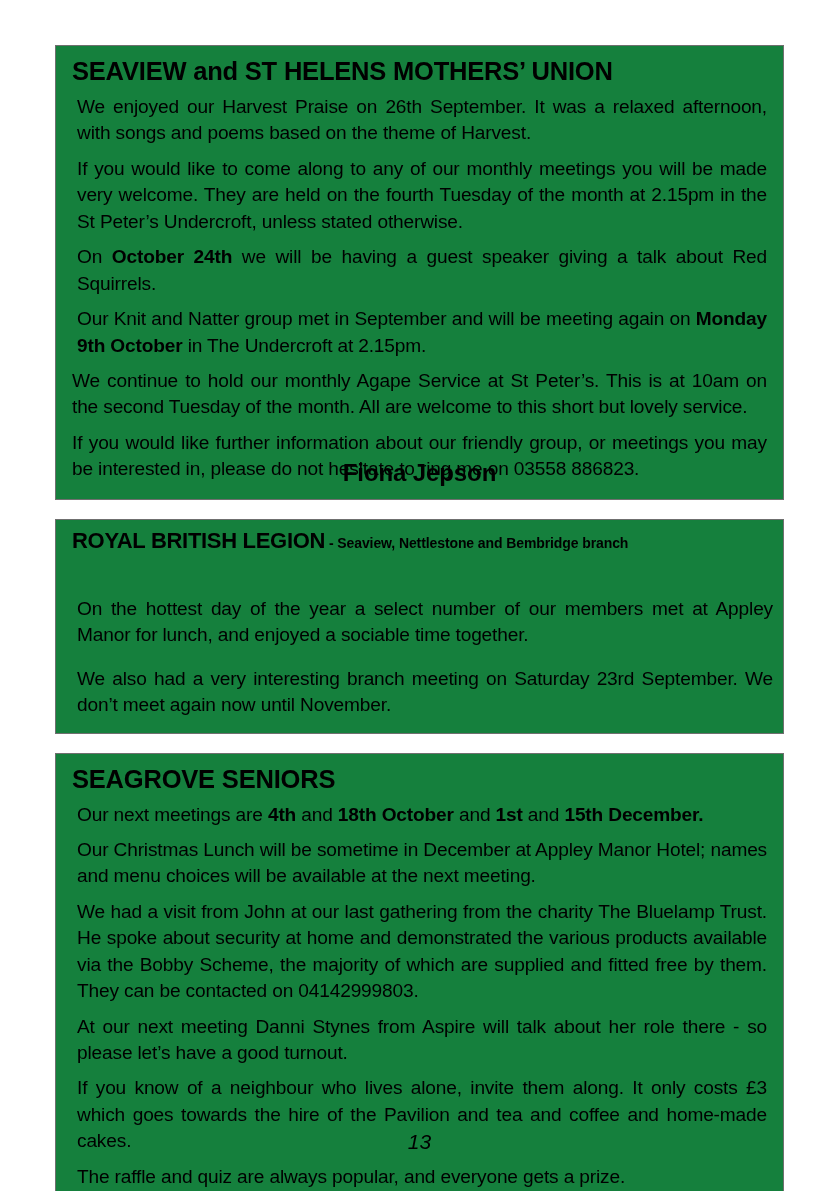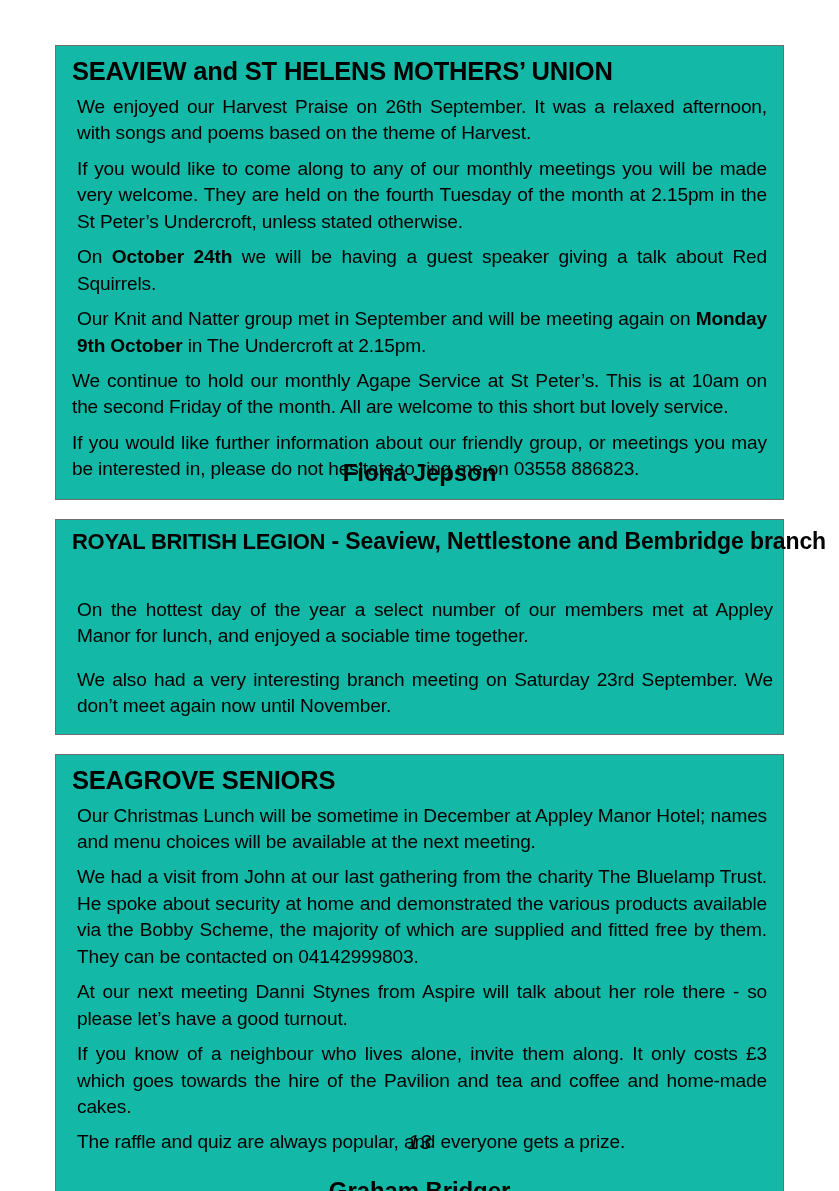--- a/index.html
+++ b/index.html
@@ -24,7 +24,7 @@
   .article-box {
     border: 1.5px solid #6f6f6f;
     box-sizing: border-box;
-    background: #14b8a6;
+    background: #15803d;
     padding: 12px 16px 10px 16px;
     margin-bottom: 19px;
   }

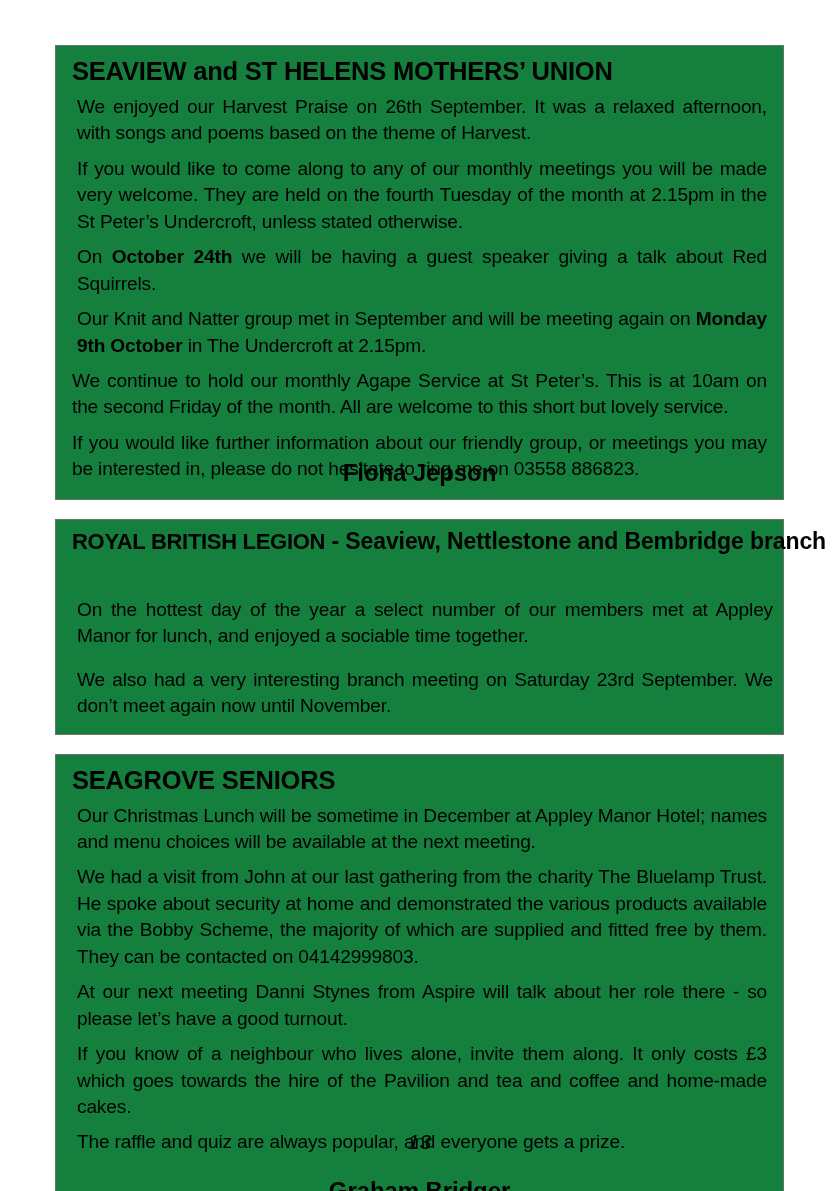--- a/index.html
+++ b/index.html
@@ -120,7 +120,7 @@
     </p>
 
     <p class="para">
-      <span>We continue to hold our monthly Agape Service at St Peter’s. This is at 10am on the second Friday of the month. All are welcome to this short but lovely service.</span>
+      <span>We continue to hold our monthly Agape Service at St Peter’s. This is at 10am on the second Tuesday of the month. All are welcome to this short but lovely service.</span>
     </p>
 
     <p class="para">

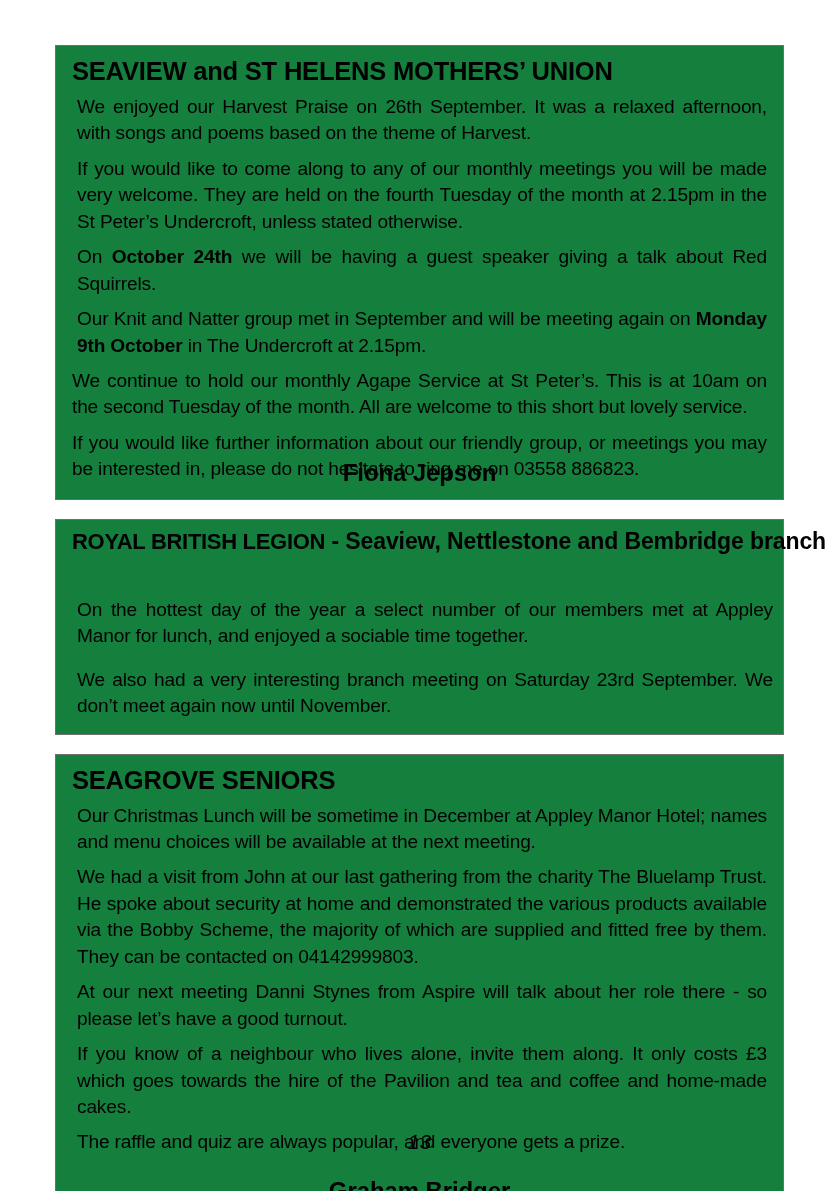--- a/index.html
+++ b/index.html
@@ -48,7 +48,7 @@
     letter-spacing: -0.3px;
   }
   h1.section-title.title-rbl .title-sub {
-    font-size: 23px;
+    font-size: 14px;
     letter-spacing: -0.1px;
   }
   p.para {

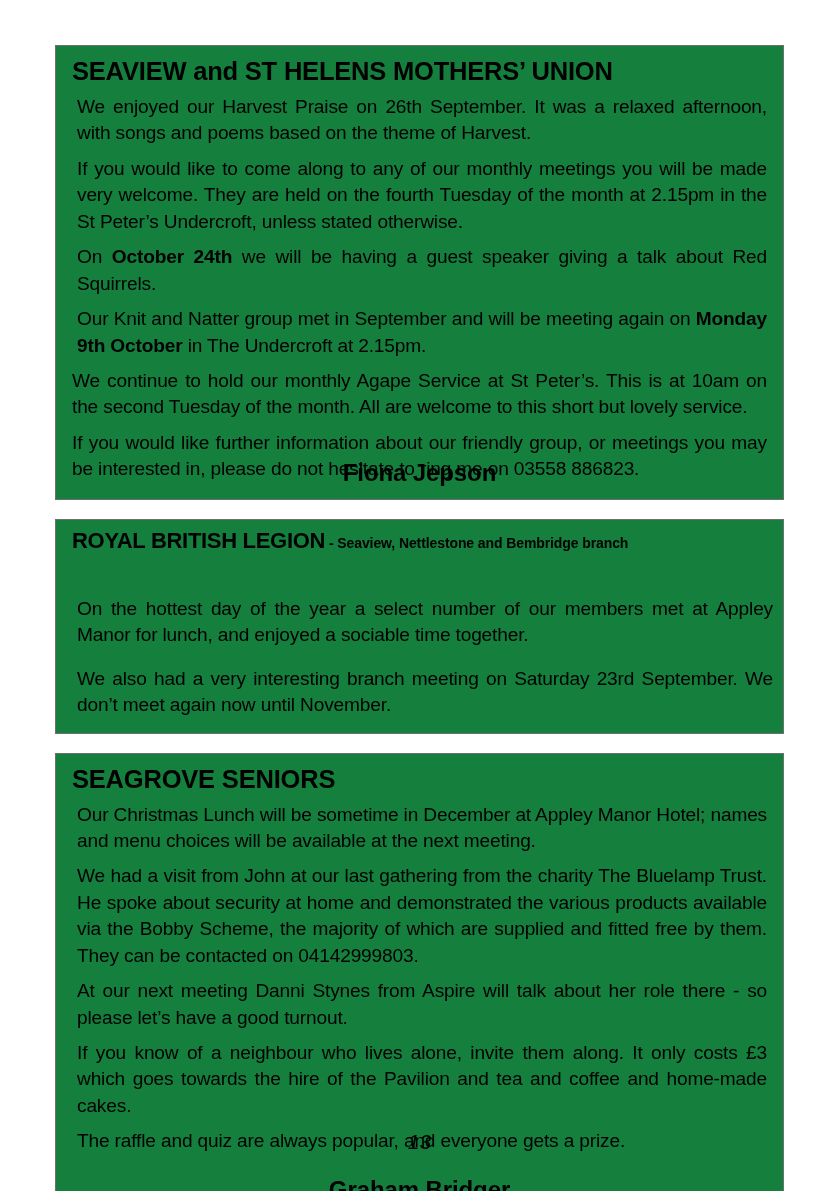--- a/index.html
+++ b/index.html
@@ -144,6 +144,9 @@
   <section class="article-box box-seniors">
     <h1 class="section-title">SEAGROVE SENIORS</h1>
 
+    <p class="para indent-1">
+      <span>Our next meetings are </span><span class="b">4th</span><span> and </span><span class="b">18th October</span><span> and </span><span class="b">1st</span><span> and </span><span class="b">15th December.</span>
+    </p>
 
     <p class="para indent-1">
       <span>Our Christmas Lunch will be sometime in December at Appley Manor Hotel; names and menu choices will be available at the next meeting.</span>

